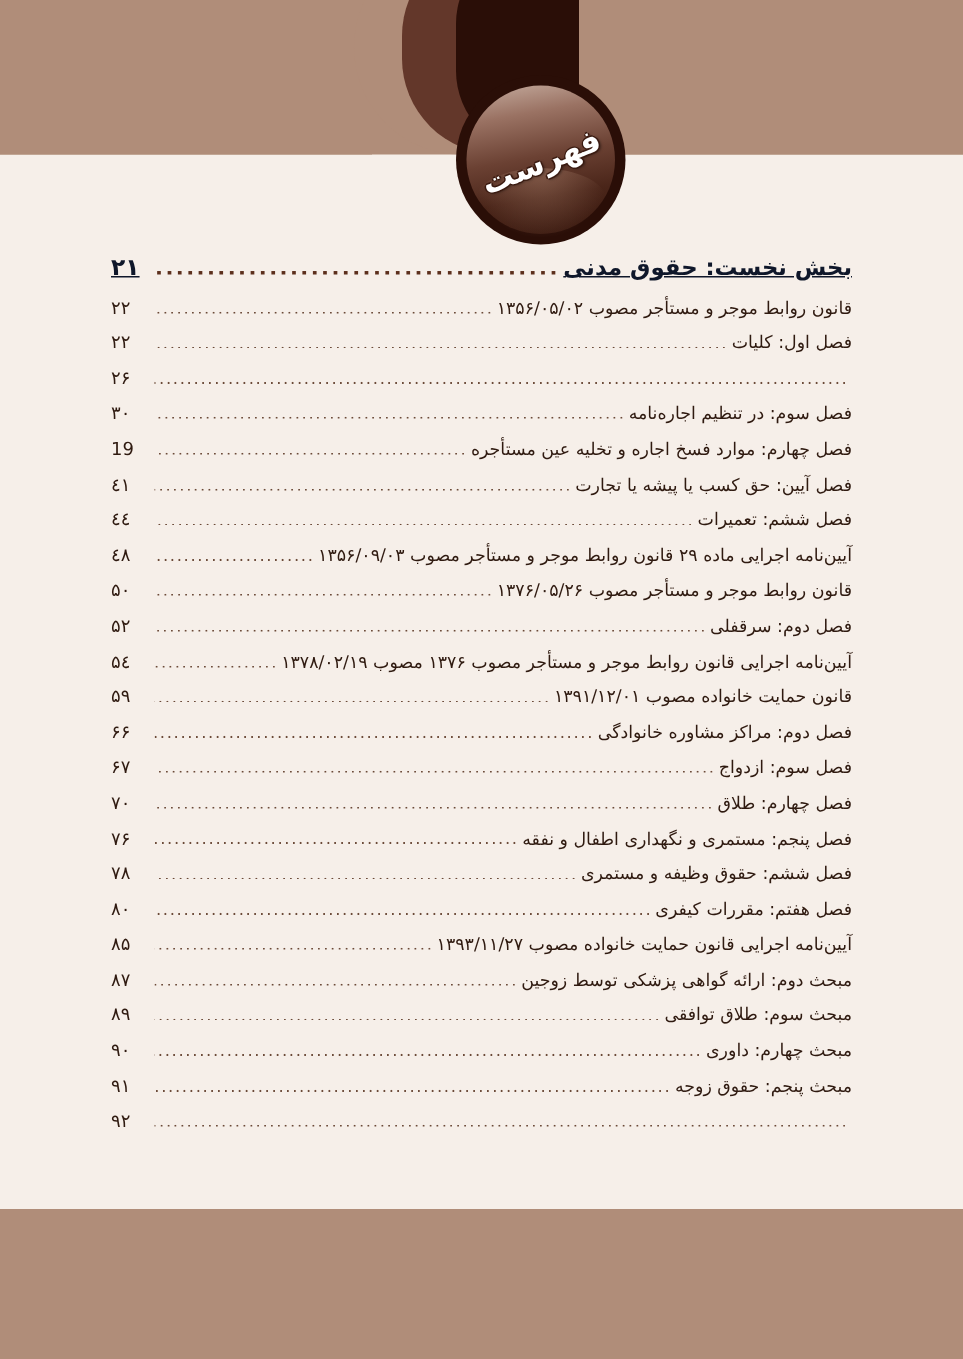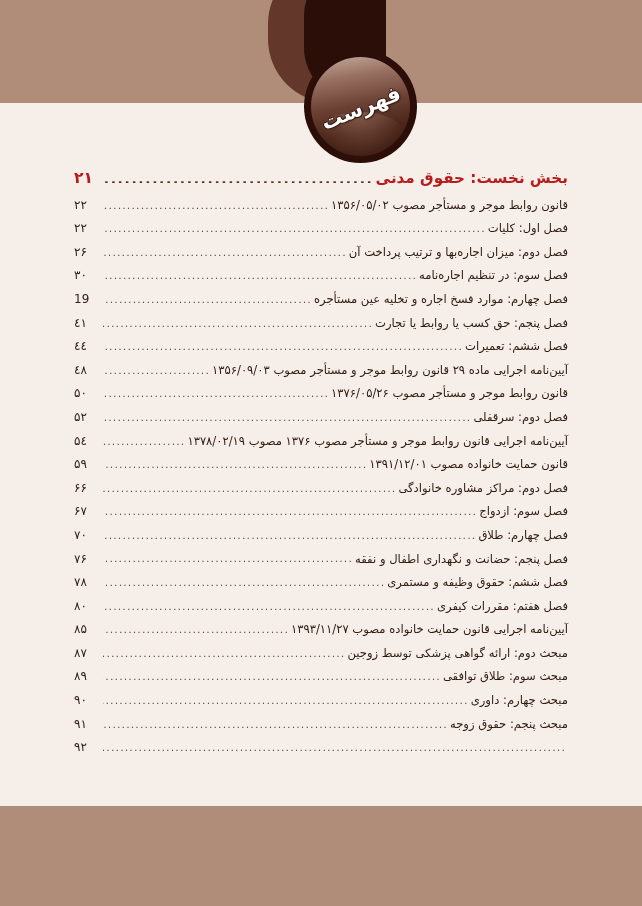--- a/index.html
+++ b/index.html
@@ -199,8 +199,9 @@
   }
   .toc-row.section .title,
   .toc-row.section .pagenum {
-    color: #b91c1c;
+    color: #0f172a;
     font-weight: bold;
+    text-decoration: underline;
   }
   .toc-row.section .pagenum { font-size: 15.6px; }
   .toc-row.section .leader::before {

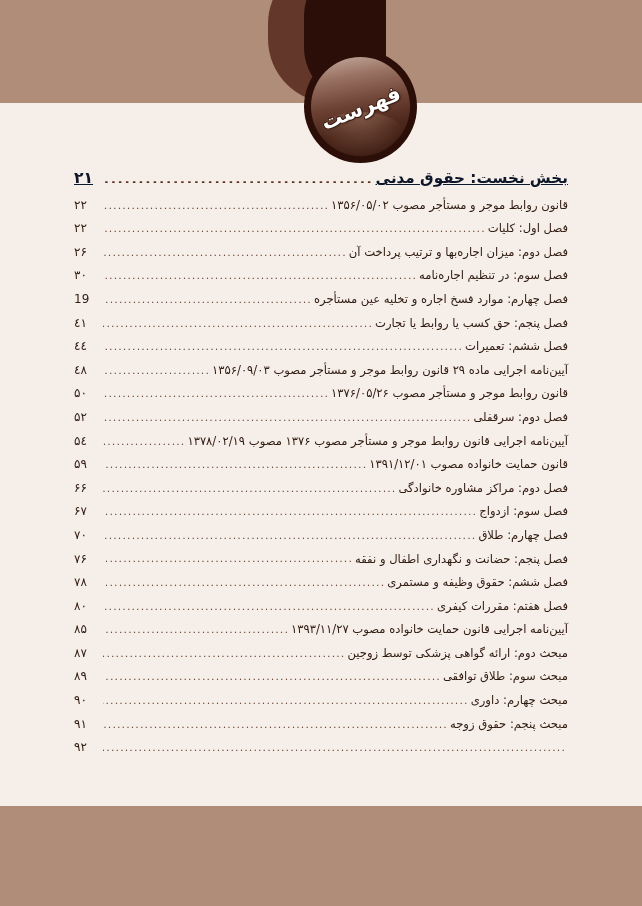--- a/index.html
+++ b/index.html
@@ -258,7 +258,6 @@
         <span class="pagenum">۲۲</span>
       </div>
       <div class="toc-row">
-        <span class="title">فصل دوم: میزان اجاره‌بها و ترتیب پرداخت آن</span>
         <span class="leader"></span>
         <span class="pagenum">۲۶</span>
       </div>

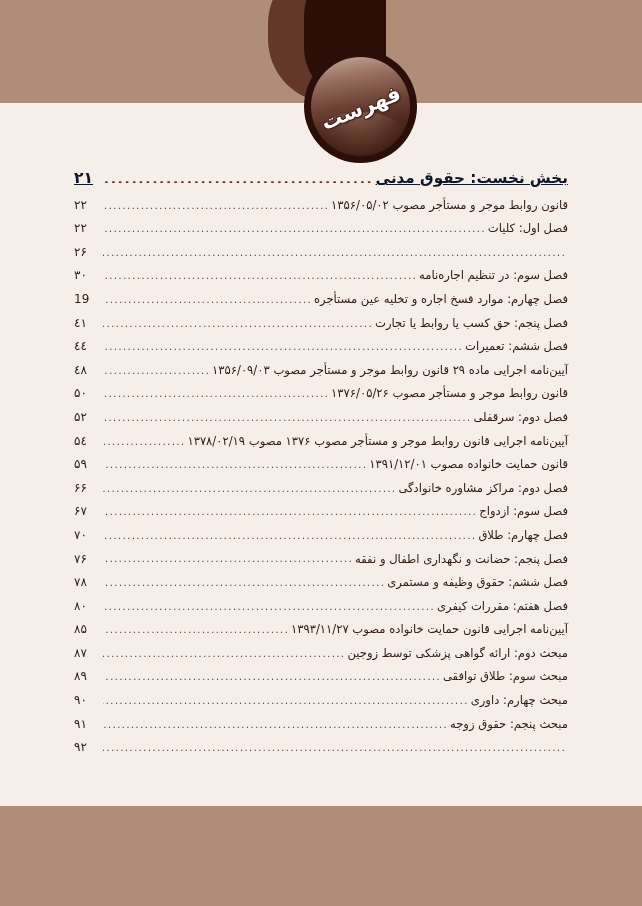--- a/index.html
+++ b/index.html
@@ -272,7 +272,7 @@
         <span class="pagenum">19</span>
       </div>
       <div class="toc-row">
-        <span class="title">فصل پنجم: حق کسب یا روابط یا تجارت</span>
+        <span class="title">فصل آیین: حق کسب یا پیشه یا تجارت</span>
         <span class="leader"></span>
         <span class="pagenum">٤۱</span>
       </div>

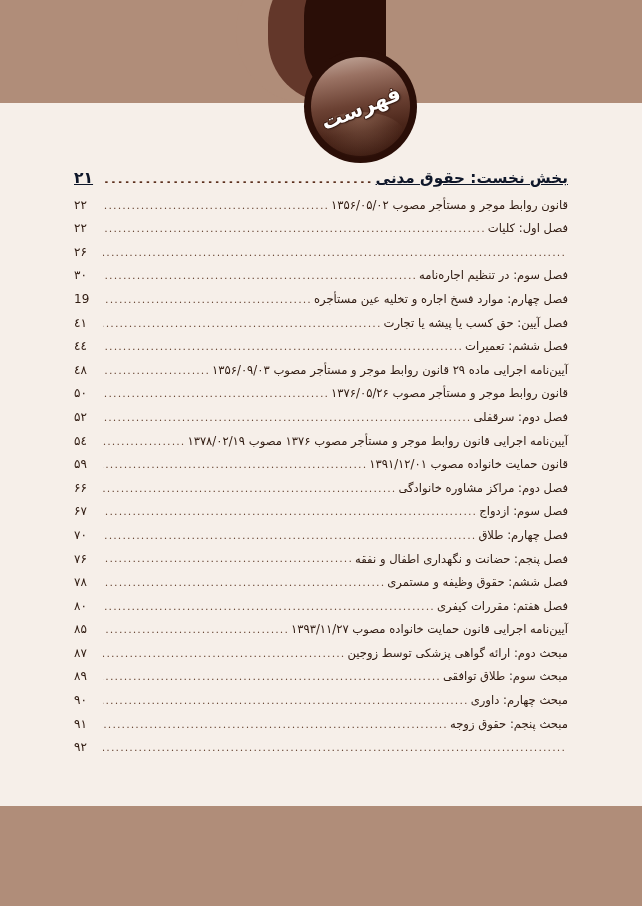--- a/index.html
+++ b/index.html
@@ -322,7 +322,7 @@
         <span class="pagenum">۷۰</span>
       </div>
       <div class="toc-row">
-        <span class="title">فصل پنجم: حضانت و نگهداری اطفال و نفقه</span>
+        <span class="title">فصل پنجم: مستمری و نگهداری اطفال و نفقه</span>
         <span class="leader"></span>
         <span class="pagenum">۷۶</span>
       </div>

